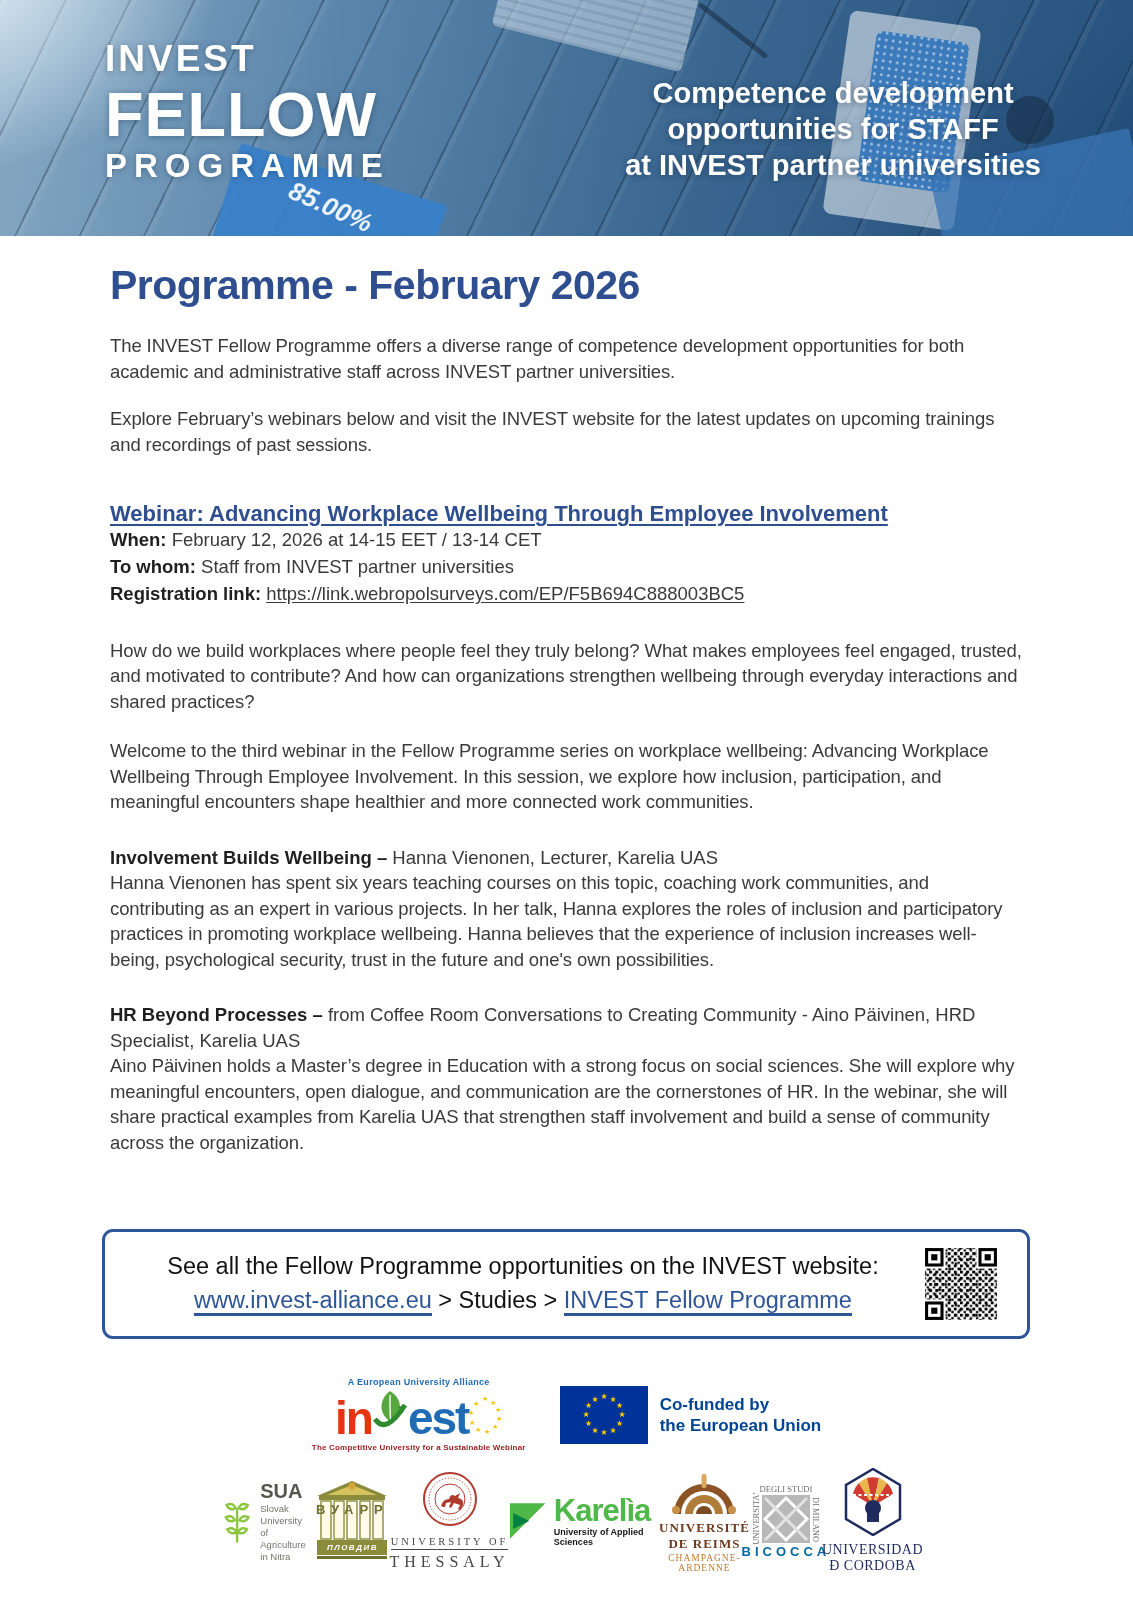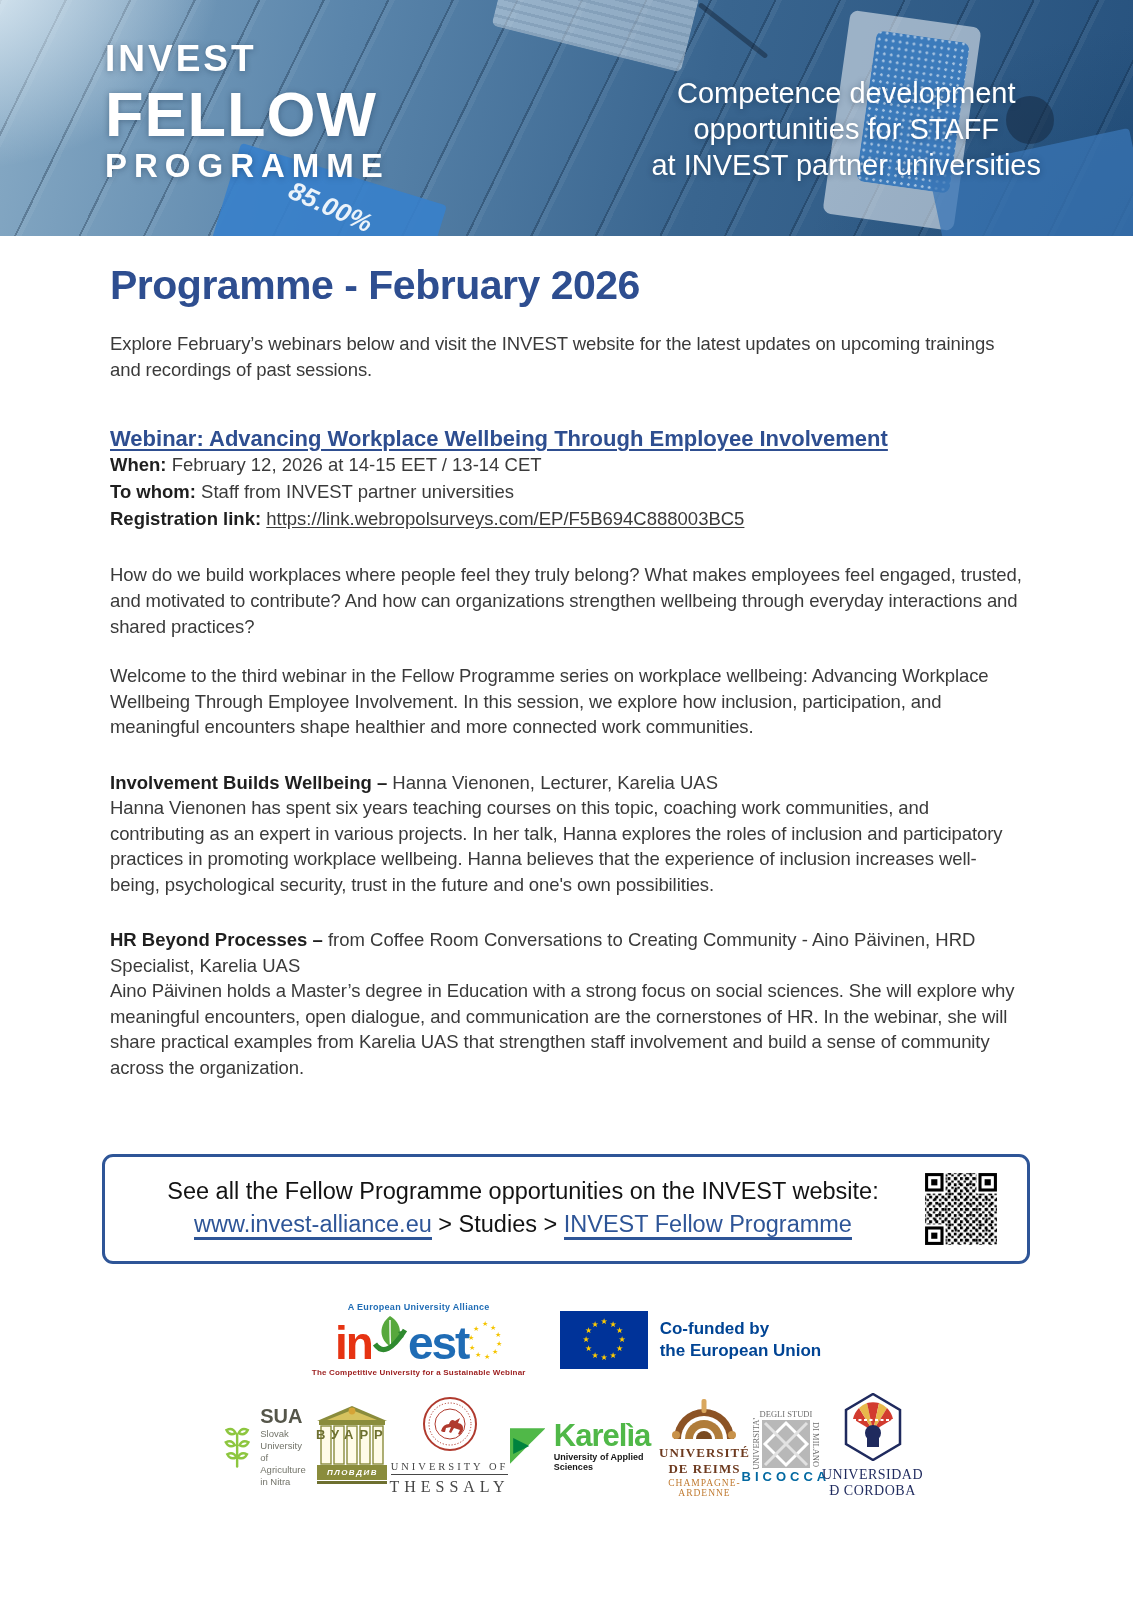--- a/index.html
+++ b/index.html
@@ -32,7 +32,7 @@
   .hlogo .l2 { font-size:63px; font-weight:800; letter-spacing:1px; line-height:1.05; }
   .hlogo .l3 { font-size:33px; font-weight:700; letter-spacing:7px; line-height:1.15; }
 
-  .htag { position:absolute; right:92px; top:76px; text-align:center; color:#fff; font-weight:400; font-size:29px; line-height:1.24; text-shadow:0 1px 6px rgba(10,30,55,.4); }
+  .htag { position:absolute; right:92px; top:76px; text-align:center; color:#fff; font-weight:700; font-size:29px; line-height:1.24; text-shadow:0 1px 6px rgba(10,30,55,.4); }
 
   
   .main { padding:0 110px; color:#3a3a3a; }

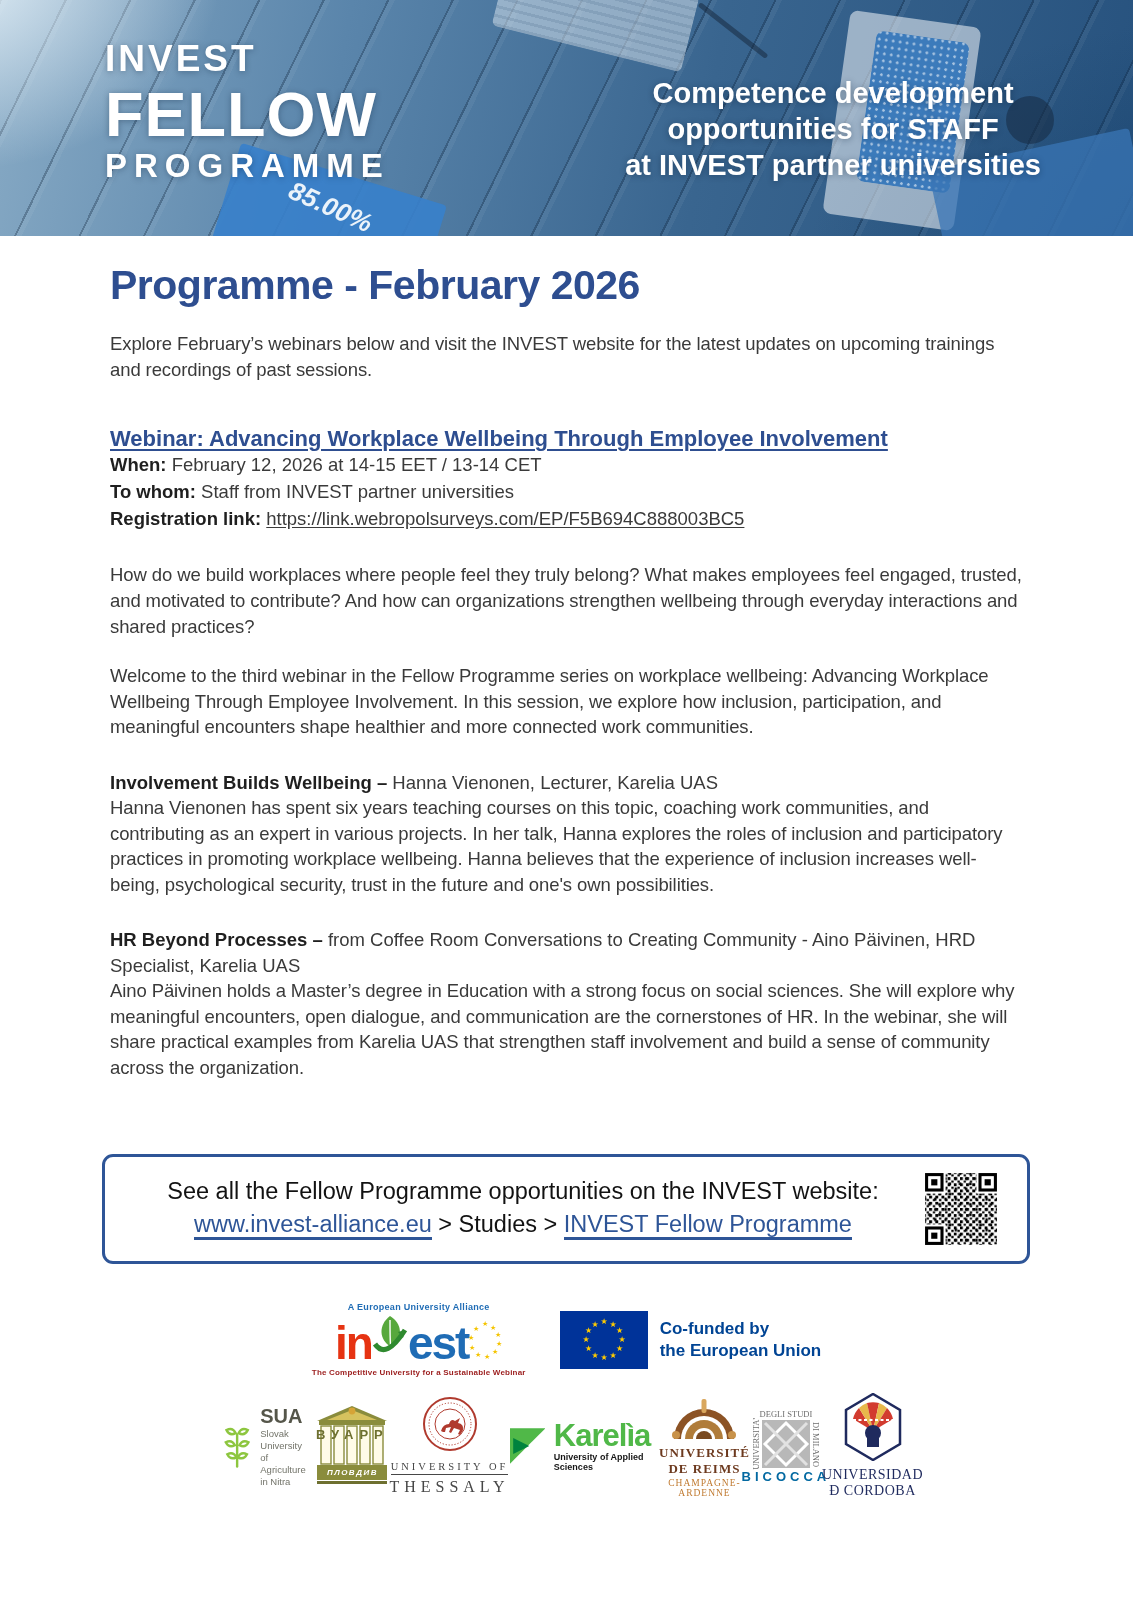--- a/index.html
+++ b/index.html
@@ -129,6 +129,7 @@
 <div class="main">
   <h1 class="title">Programme - February 2026</h1>
 
+  <p class="para mt24">The INVEST Fellow Programme offers a diverse range of competence development opportunities for both academic and administrative staff across INVEST partner universities.</p>
   <p class="para mt22">Explore February’s webinars below and visit the INVEST website for the latest updates on upcoming trainings and recordings of past sessions.</p>
 
   <div>

